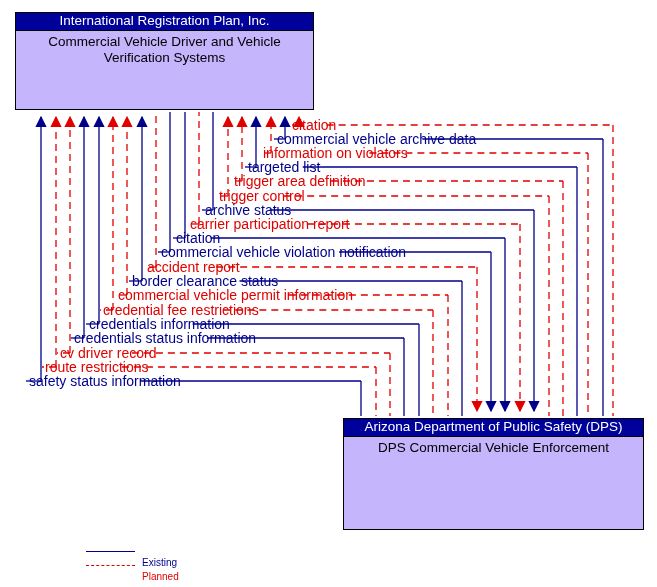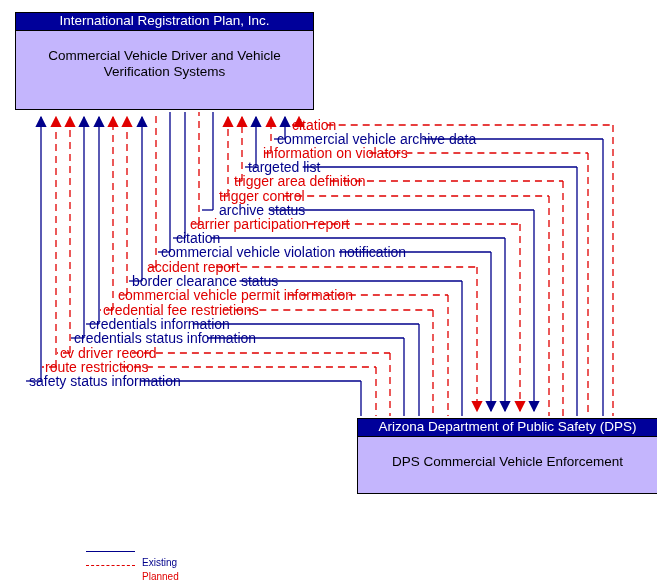--- a/index.html
+++ b/index.html
@@ -13,7 +13,7 @@
   .box-title{background:#00009a;color:#ffffff;text-align:center;
              font-size:13.5px;line-height:16px;height:17px;
              border-bottom:1px solid #000000;white-space:nowrap;overflow:hidden;}
-  .box-sub{color:#000000;text-align:center;font-size:13.5px;line-height:16px;padding-top:17px;}
+  .box-sub{color:#000000;text-align:center;font-size:13.5px;line-height:16px;padding-top:3px;}
 
   #irp{left:15px;top:12px;width:299px;height:98px;}
   #dps{left:357px;top:418px;width:301px;height:76px;}

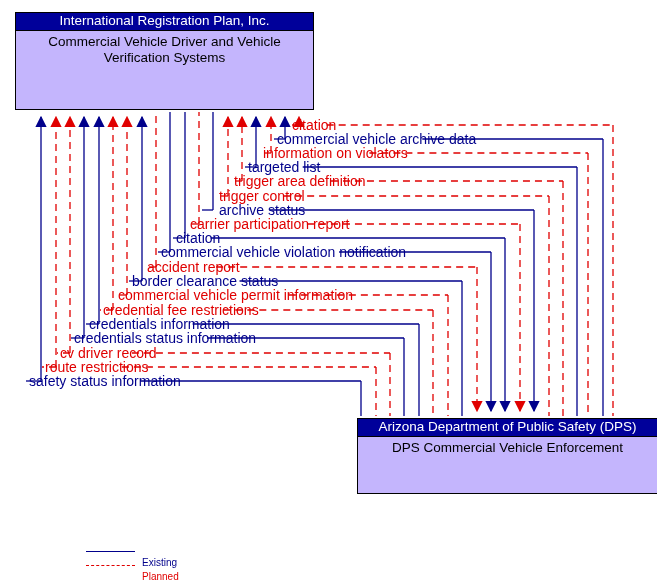--- a/index.html
+++ b/index.html
@@ -146,7 +146,7 @@
       <div class="flow existing" style="left: 248px; top: 162px;">targeted list</div>
       <div class="flow planned" style="left: 234px; top: 176px;">trigger area definition</div>
       <div class="flow planned" style="left: 219px; top: 191px;">trigger control</div>
-      <div class="flow existing" style="left: 219px; top: 205px;">archive status</div>
+      <div class="flow existing" style="left: 205px; top: 205px;">archive status</div>
       <div class="flow planned" style="left: 190px; top: 219px;">carrier participation report</div>
       <div class="flow existing" style="left: 176px; top: 233px;">citation</div>
       <div class="flow existing" style="left: 161px; top: 247px;">commercial vehicle violation notification</div>

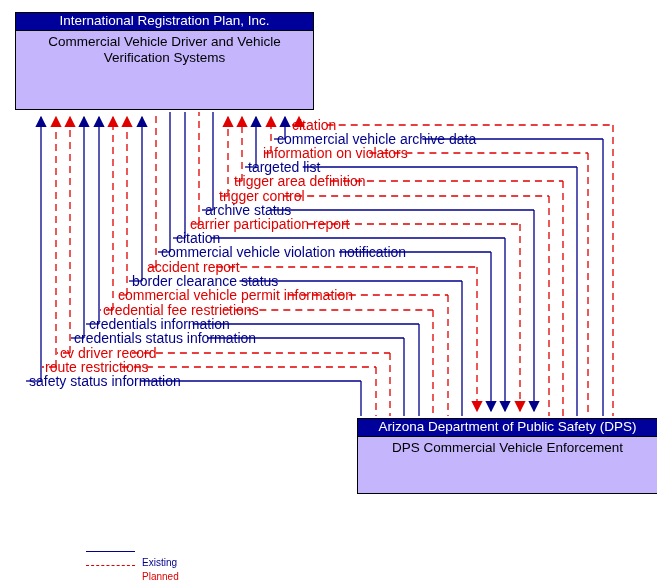--- a/index.html
+++ b/index.html
@@ -16,7 +16,7 @@
   .box-sub{color:#000000;text-align:center;font-size:13.5px;line-height:16px;padding-top:3px;}
 
   #irp{left:15px;top:12px;width:299px;height:98px;}
-  #dps{left:357px;top:418px;width:301px;height:76px;}
+  #dps{left:343px;top:418px;width:301px;height:112px;}
 
   .flow{position:absolute;white-space:nowrap;font-size:14px;line-height:11px;}
   .flow.existing{color:#00008b;}

